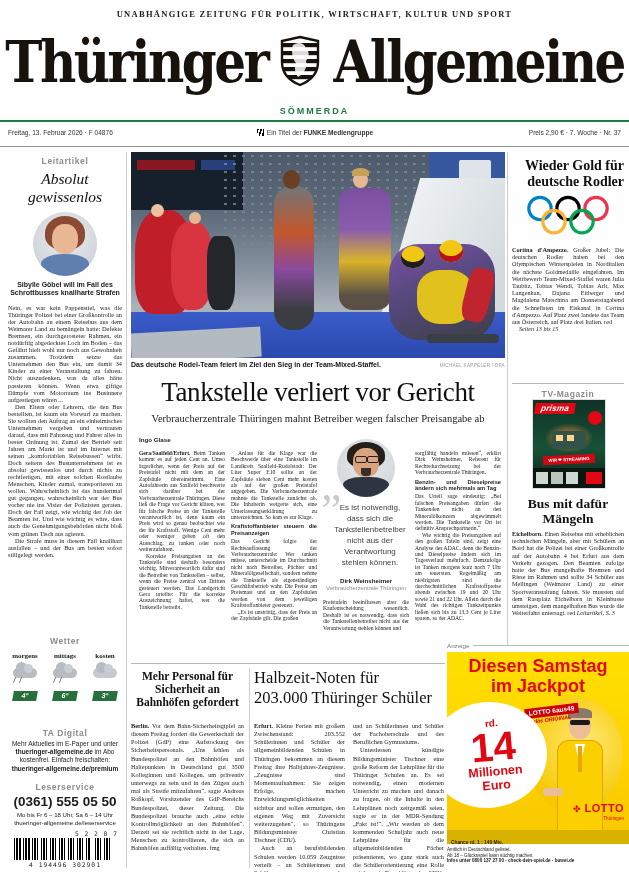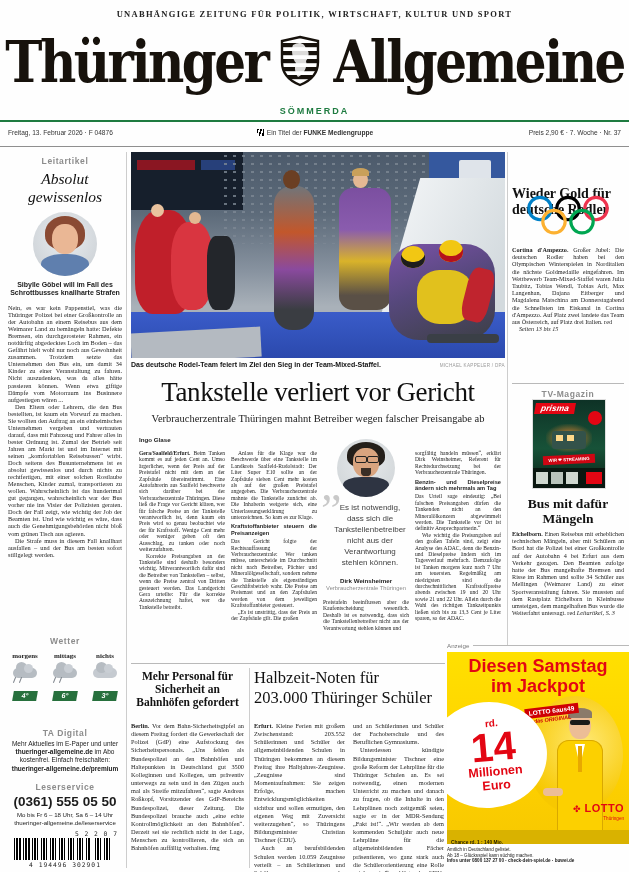--- a/index.html
+++ b/index.html
@@ -70,7 +70,7 @@
   .quote-name{font-family:"Liberation Sans",sans-serif;font-weight:bold;font-size:6.2px;text-align:center;}
   .quote-org{font-family:"Liberation Sans",sans-serif;font-size:5.8px;color:#8b8b8b;text-align:center;}
   
-  .gold-h{font-weight:bold;font-size:14px;line-height:16px;text-align:left;color:#111;margin-top:28px;}
+  .gold-h{font-weight:bold;font-size:14px;line-height:16px;text-align:right;color:#111;}
   .bus-h{font-weight:bold;font-size:13.5px;line-height:15px;text-align:center;color:#111;}
   
   .bahn-h{font-weight:bold;font-size:11.5px;line-height:12.8px;text-align:center;color:#111;}

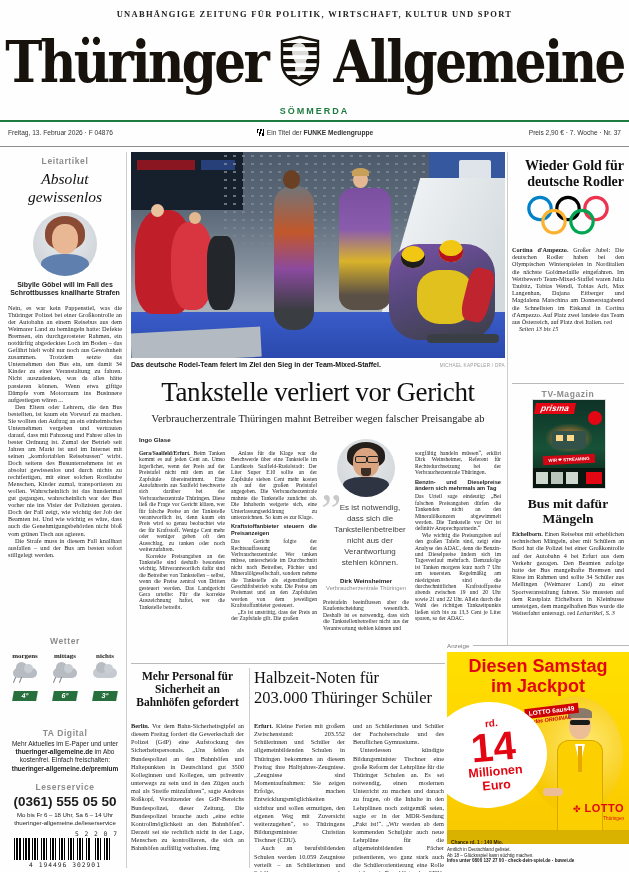--- a/index.html
+++ b/index.html
@@ -165,7 +165,7 @@
     <div class="temp" style="margin-top:13px;">6°</div>
   </div>
   <div class="abs" style="left:88px;top:652px;width:34px;">
-    <div class="wlabel">nichts</div>
+    <div class="wlabel">kosten</div>
     <div class="cloud" style="background:#c5cad0;"></div>
     <div class="temp" style="margin-top:13px;">3°</div>
   </div>

